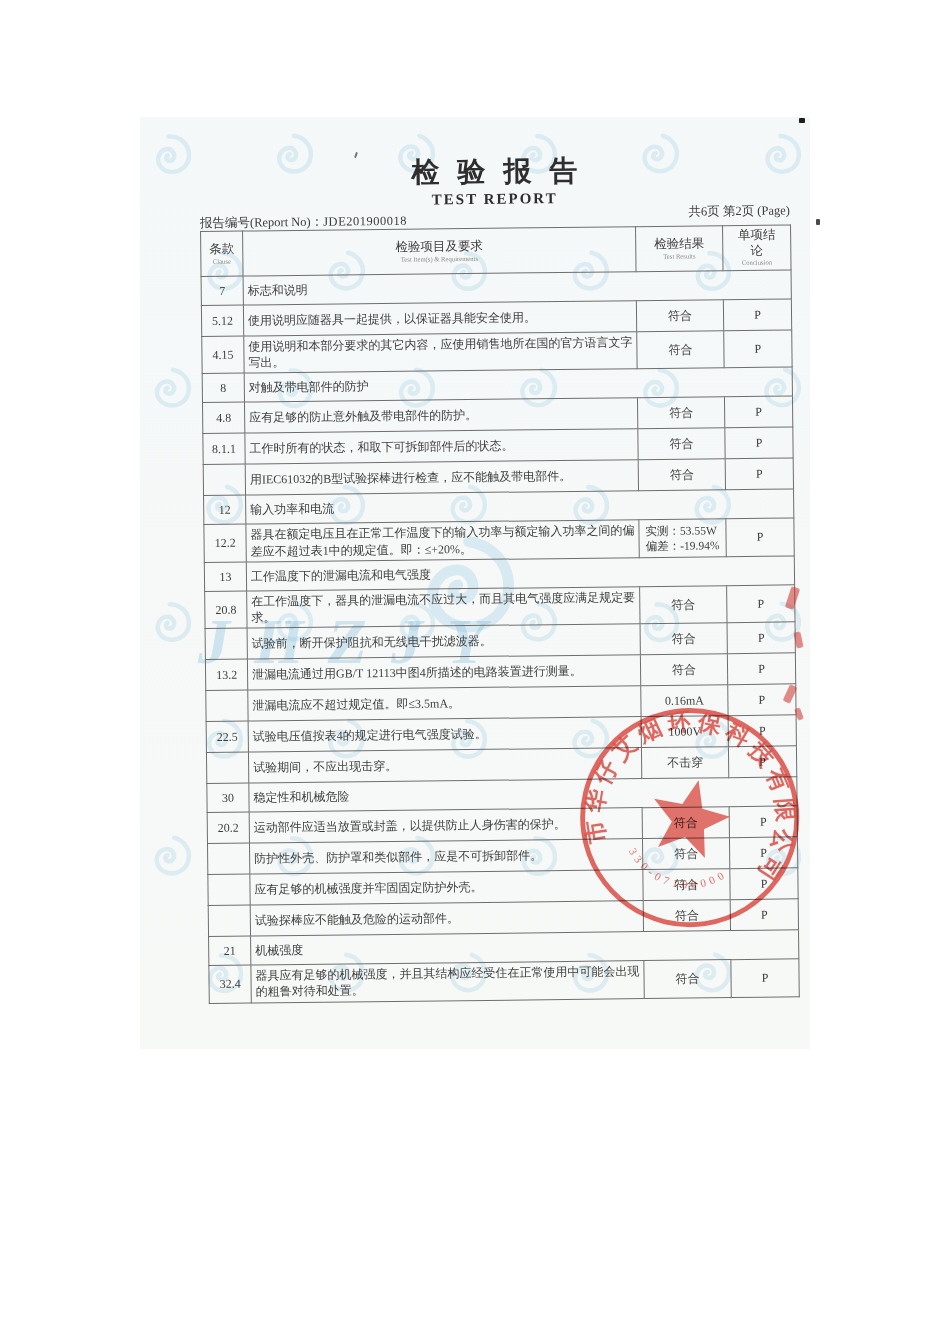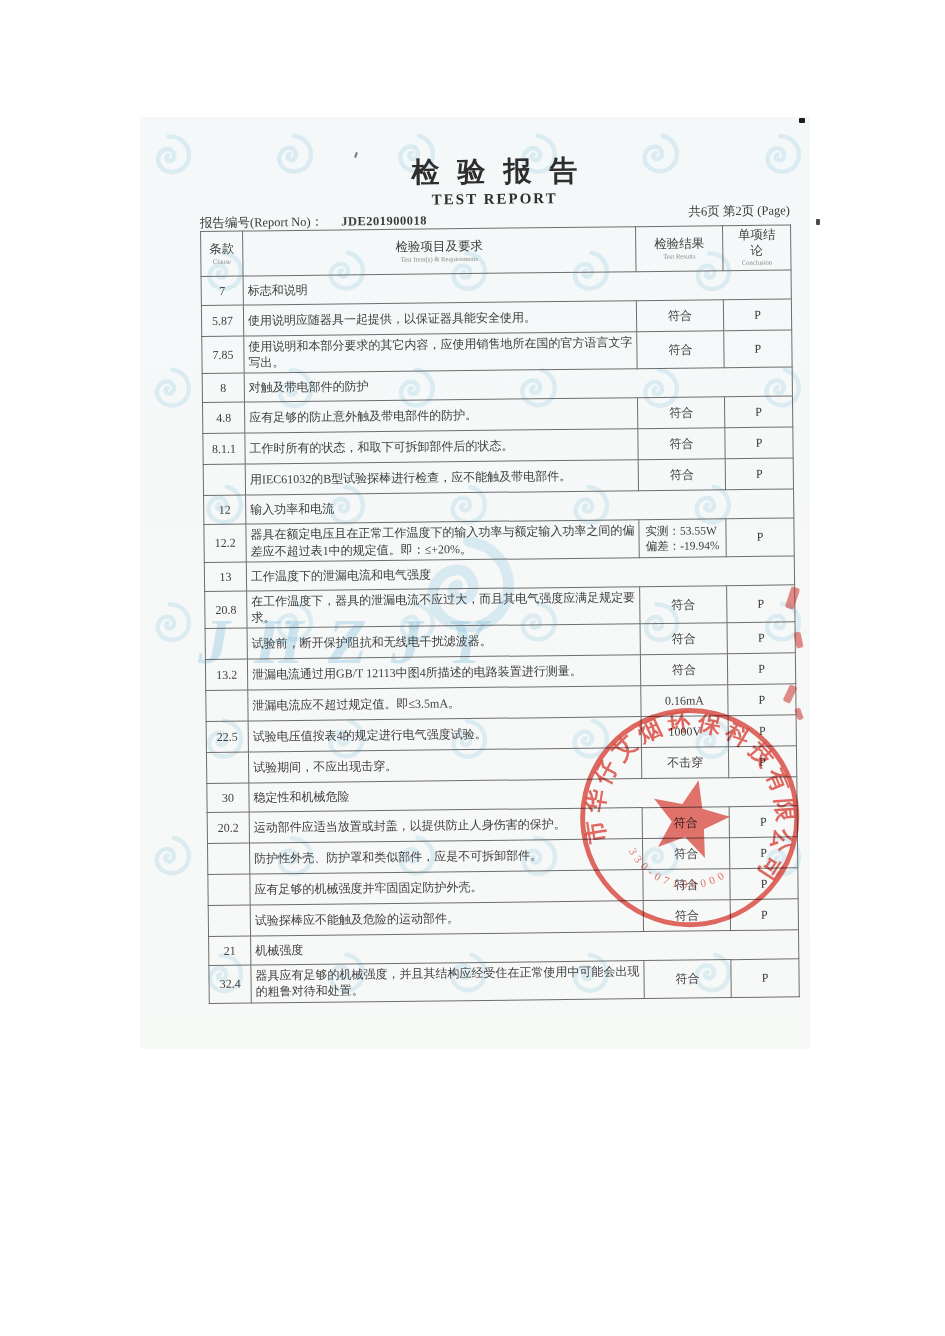--- a/index.html
+++ b/index.html
@@ -22,7 +22,7 @@
   .subtitle{position:absolute;left:63px;top:74px;width:590px;text-align:center;
             font-size:15px;font-weight:bold;letter-spacing:2px;color:#2e2e2e;}
   .meta{position:absolute;left:63px;top:95px;width:590px;font-size:12.5px;color:#3b3b3b;}
-  .meta .rno{font-weight:bold;letter-spacing:.5px;margin-left:18px;}
+  .meta .rno{font-weight:normal;letter-spacing:.5px;}
   .pageinfo{position:absolute;right:0;top:-6px;font-size:12.5px;}
 
   

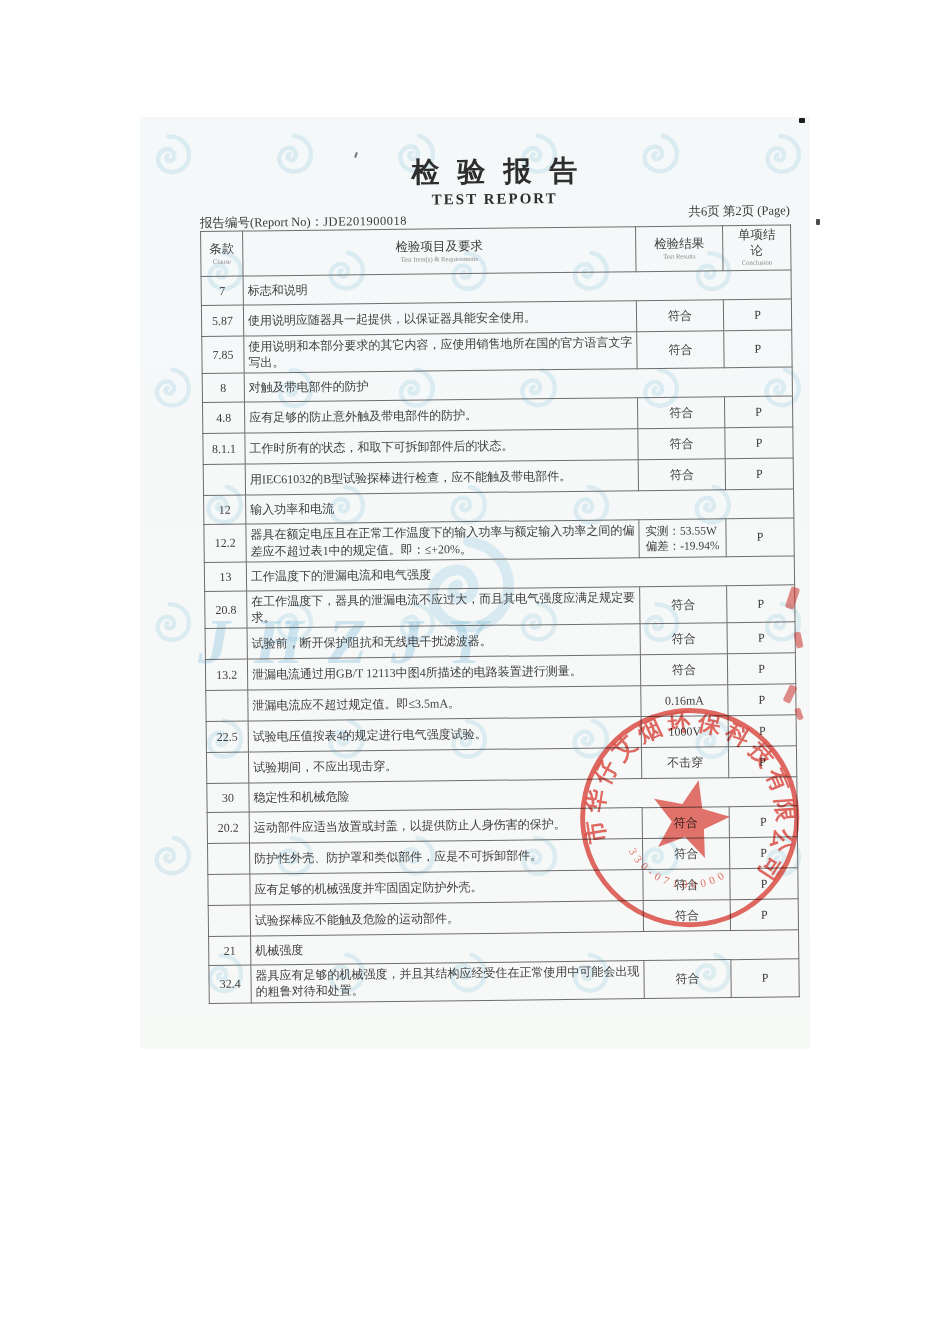--- a/index.html
+++ b/index.html
@@ -246,7 +246,7 @@
               <td class="cell-item" colspan="3">标志和说明</td>
             </tr>
             <tr class="row-normal">
-              <td class="cell-clause">5.87</td>
+              <td class="cell-clause">5.12</td>
               <td class="cell-item">使用说明应随器具一起提供，以保证器具能安全使用。</td>
               <td class="cell-result">
                 <div>符合</div>

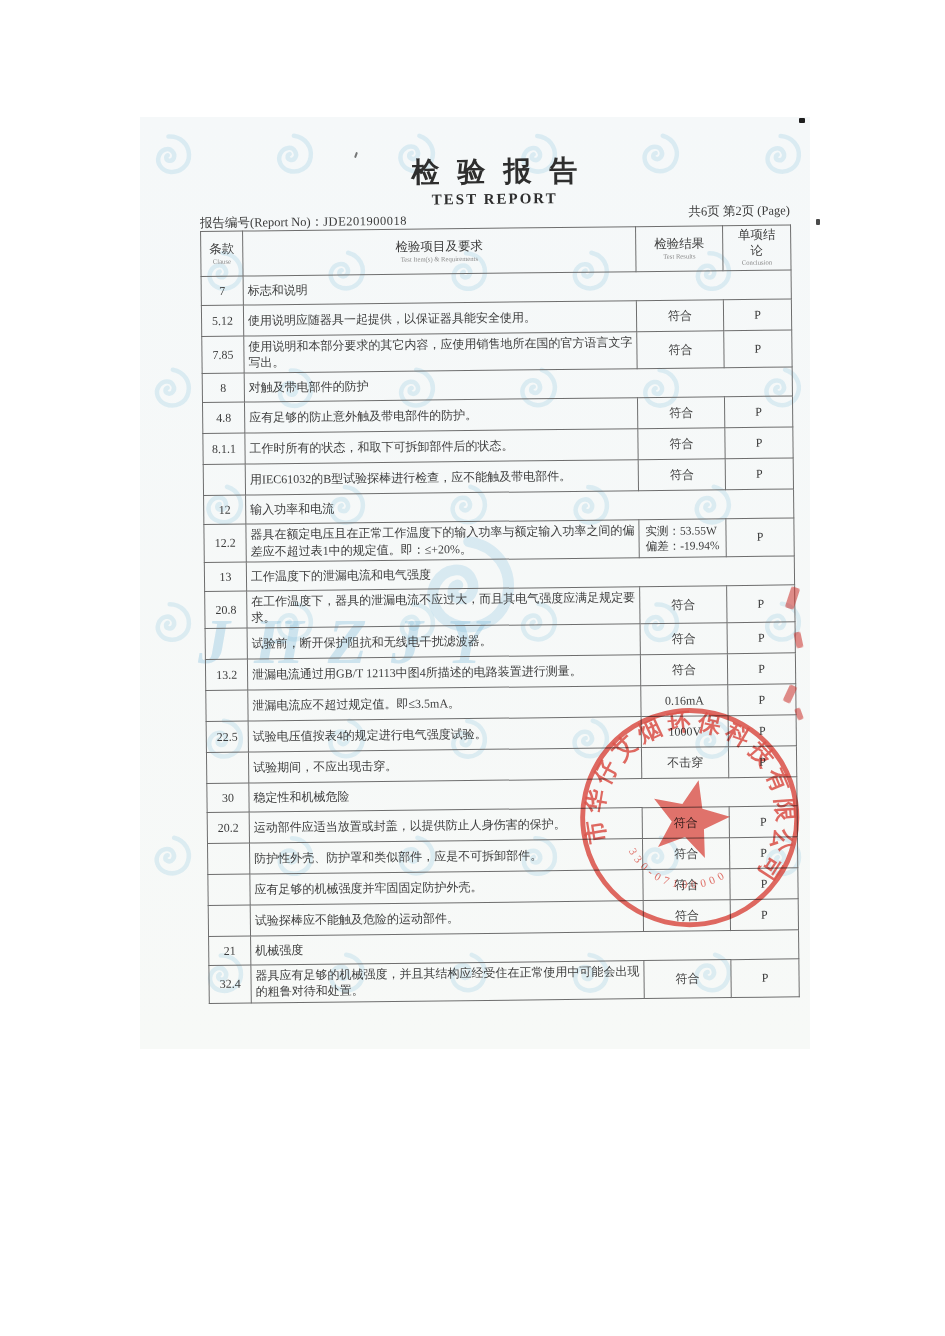--- a/index.html
+++ b/index.html
@@ -254,7 +254,7 @@
               <td class="cell-concl">P</td>
             </tr>
             <tr class="row-normal">
-              <td class="cell-clause">7.85</td>
+              <td class="cell-clause">4.15</td>
               <td class="cell-item">使用说明和本部分要求的其它内容，应使用销售地所在国的官方语言文字写出。</td>
               <td class="cell-result">
                 <div>符合</div>

